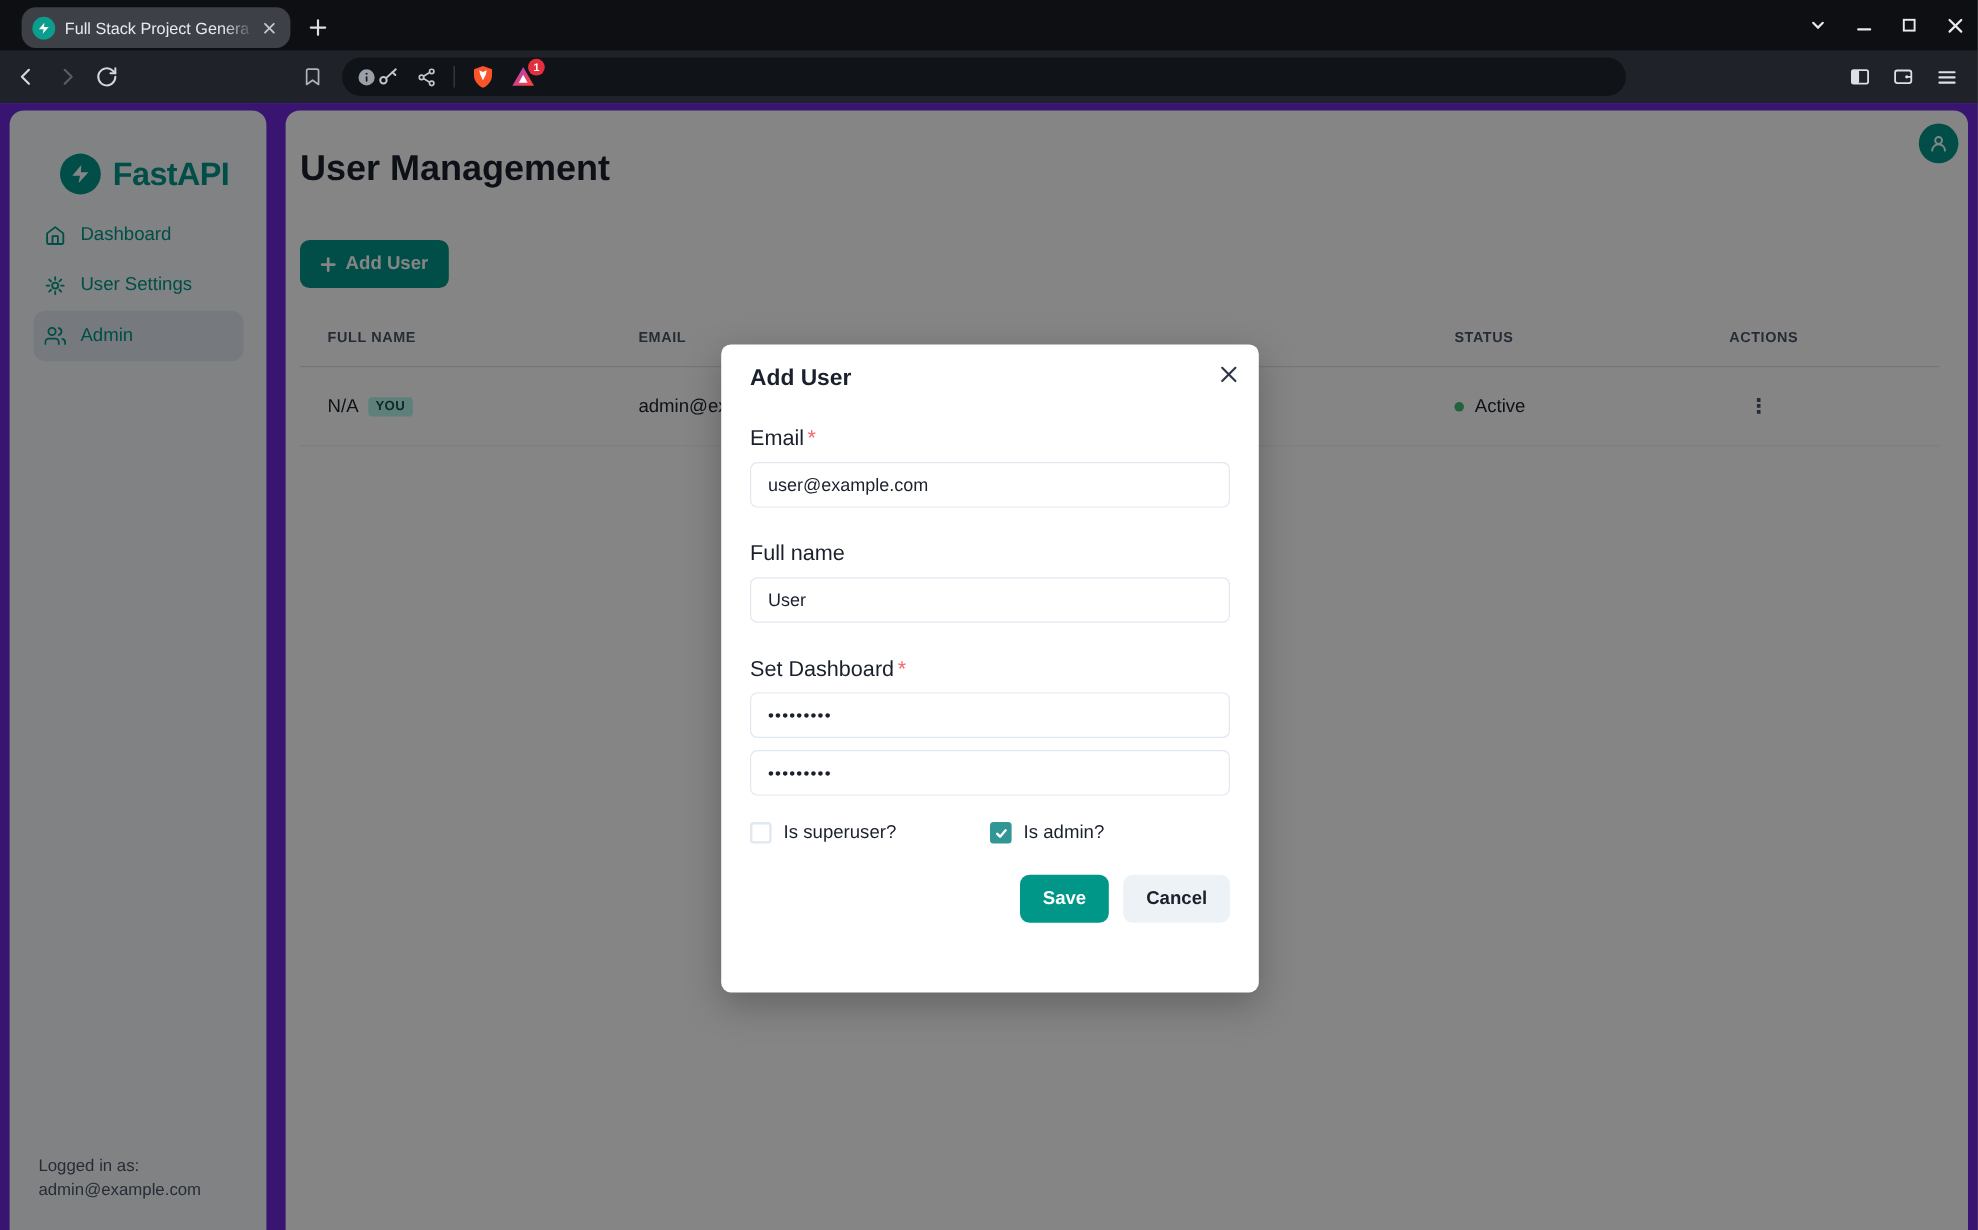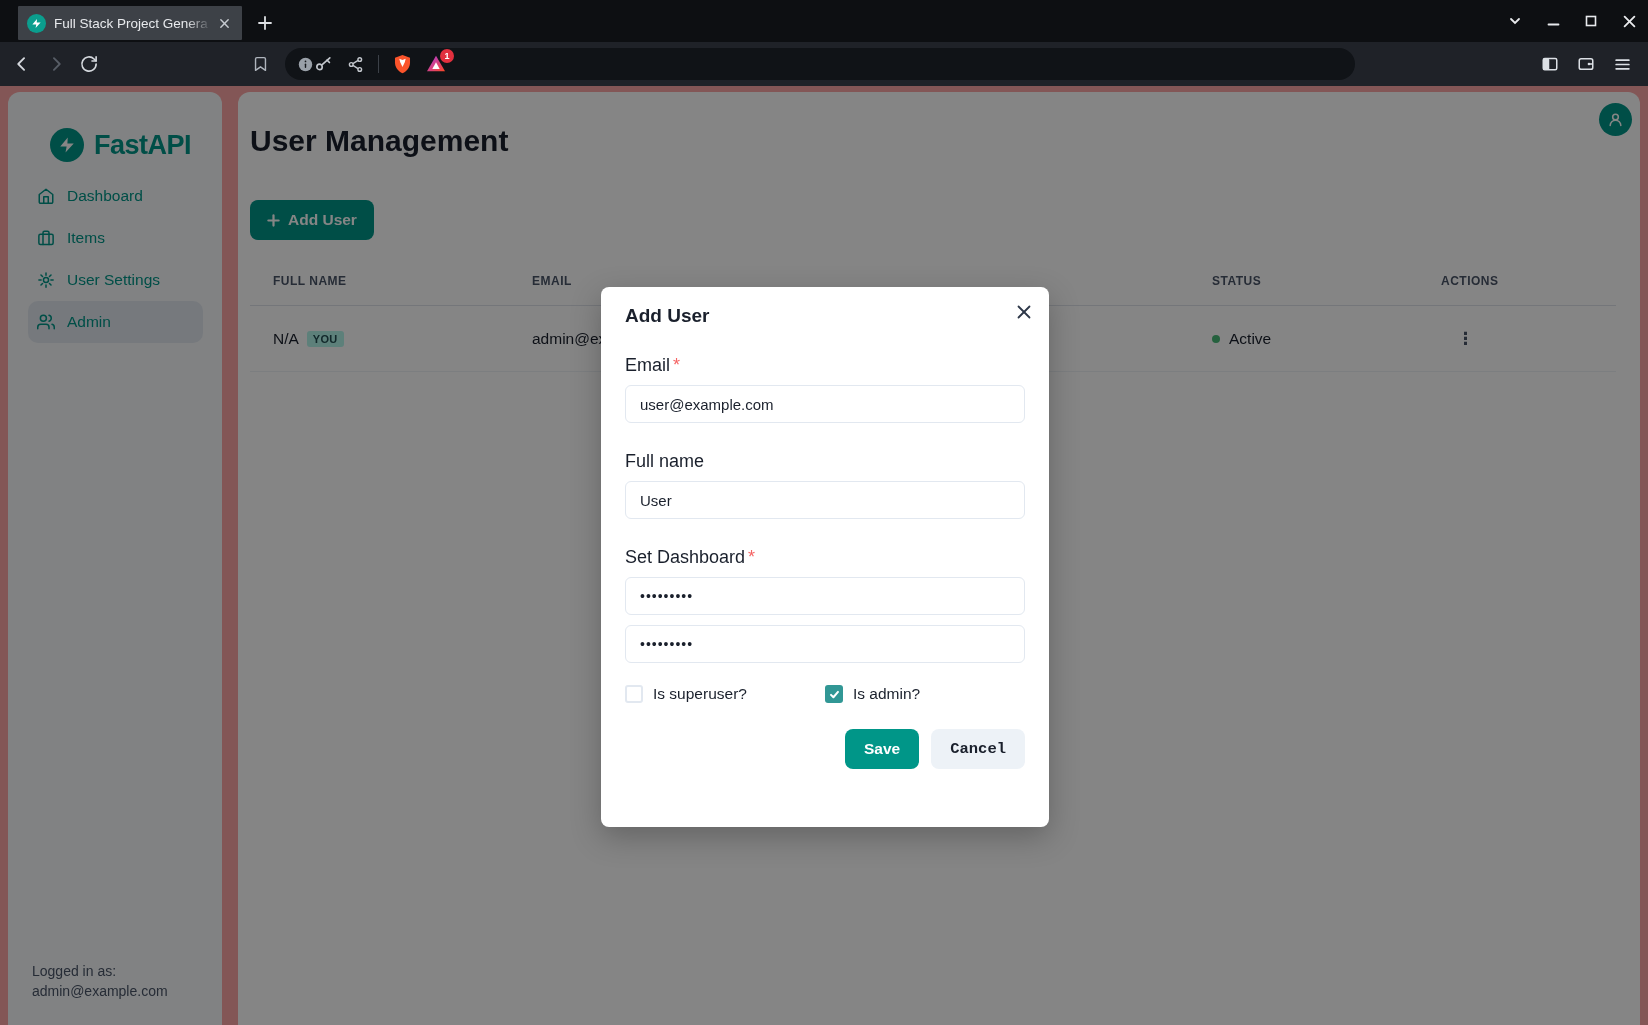--- a/index.html
+++ b/index.html
@@ -10,7 +10,7 @@
   
   .tabbar { position:relative; height:42px; background:#0d0f12; }
   .tab { position:absolute; left:18px; top:6px; width:224px; height:34px; background:#3d4147;
-         border-radius:1px; display:flex; align-items:center; padding:0 9px; }
+         border-radius:12px; display:flex; align-items:center; padding:0 9px; }
   .favicon { width:19px; height:19px; border-radius:50%; background:#0b9e8e; display:flex;
              align-items:center; justify-content:center; flex:0 0 auto; }
   .tab-title { flex:1; margin-left:8px; font-size:13.5px; color:#e8eaed; white-space:nowrap;

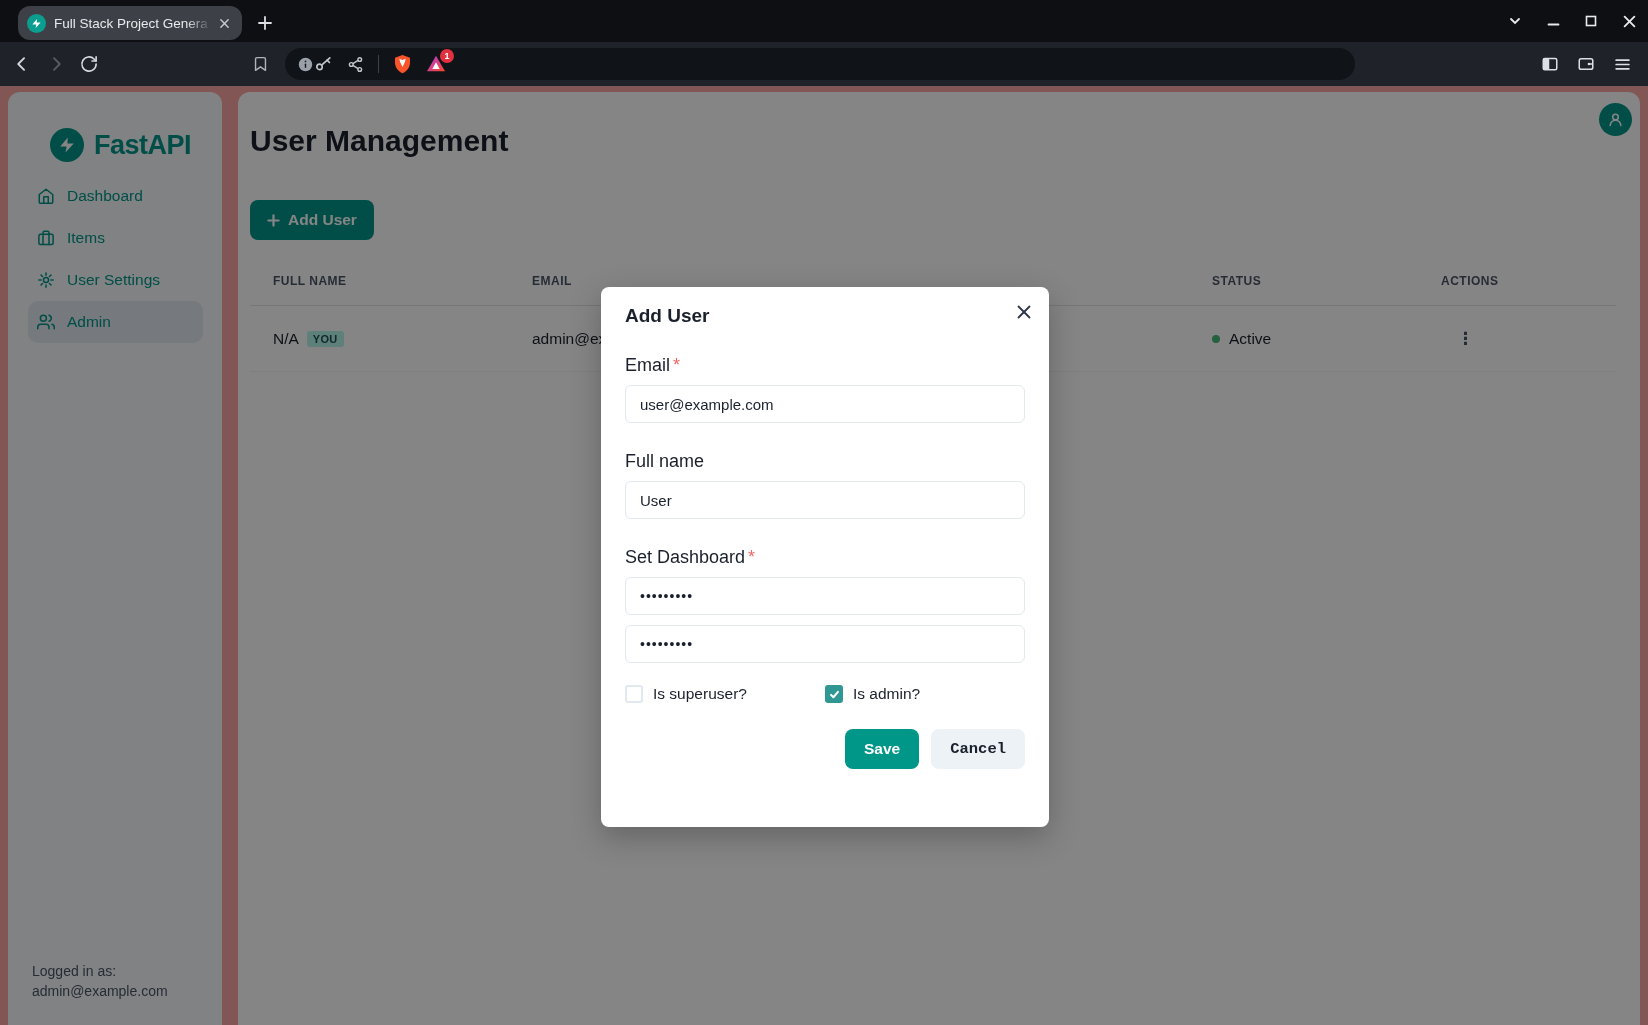--- a/index.html
+++ b/index.html
@@ -44,7 +44,7 @@
   .toolbar-right { position:absolute; right:16px; top:0; height:44px; display:flex; align-items:center; gap:18px; color:#dce0e5; }
 
   
-  .viewport { position:relative; height:939px; background:#fca5a5; overflow:hidden; }
+  .viewport { position:relative; height:939px; background:#6d28d9; overflow:hidden; }
 
   .sidebar { position:absolute; left:8px; top:6px; bottom:0; width:214px; background:#f7f9fb; border-radius:12px 12px 0 0; }
   .logo { display:flex; align-items:center; gap:10px; margin:36px 0 0 42px; }

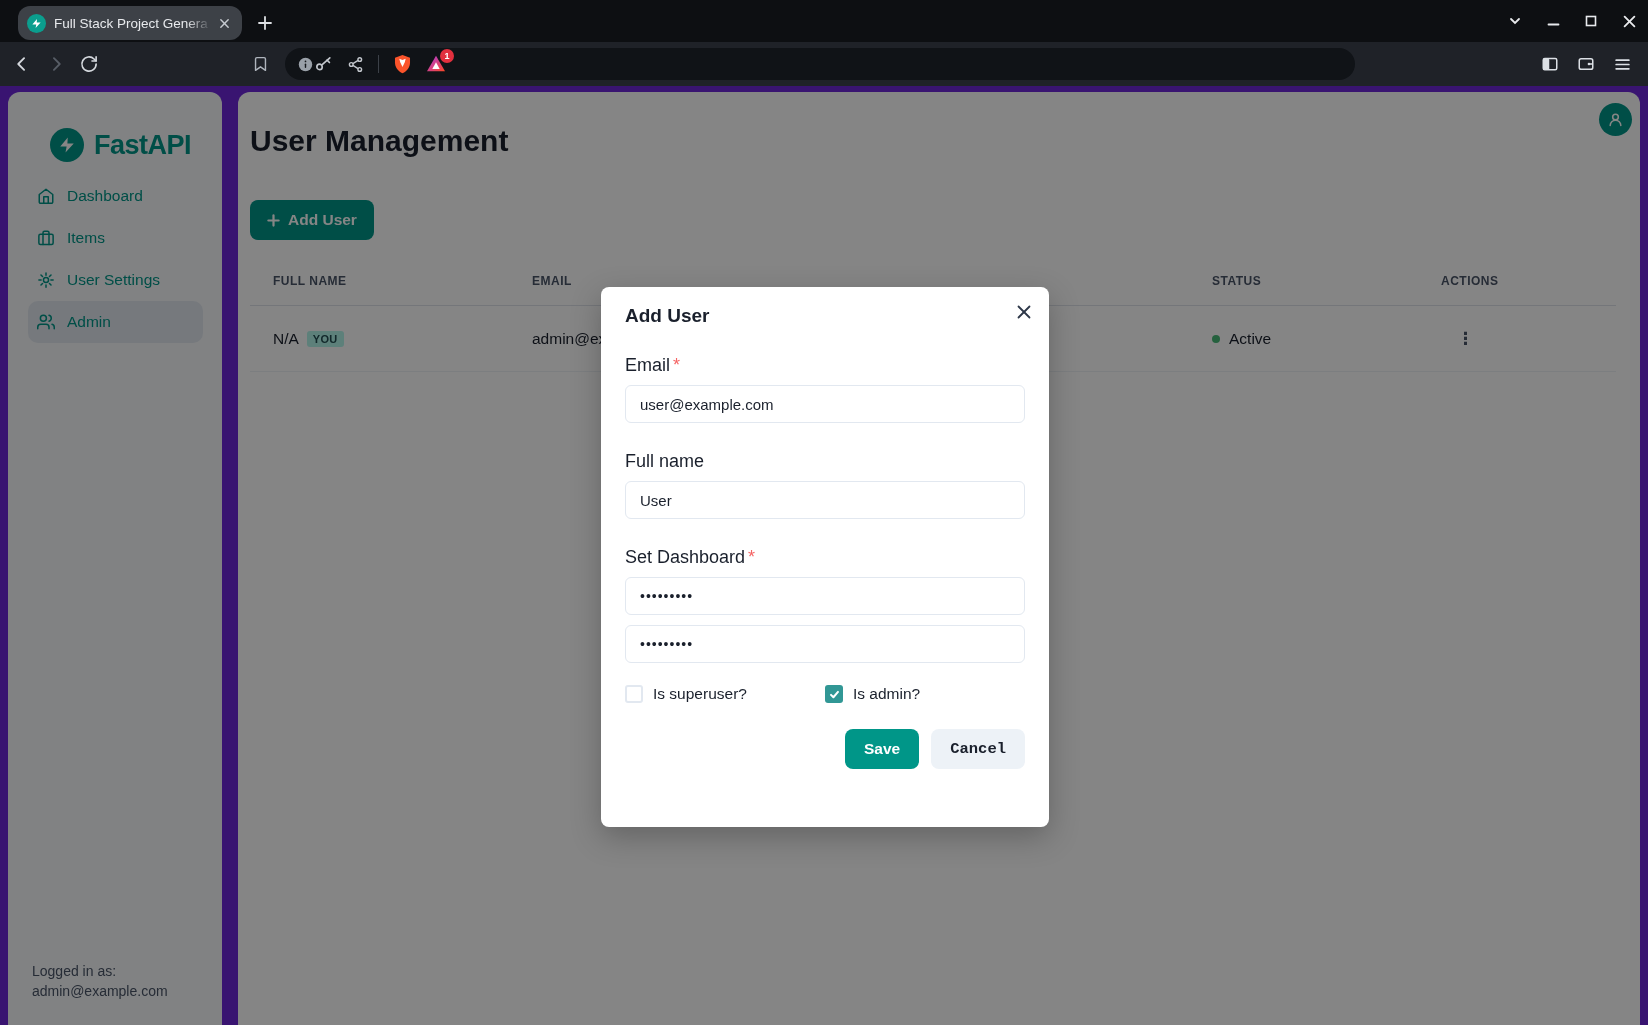--- a/index.html
+++ b/index.html
@@ -271,15 +271,6 @@
         </div>
         <div class="nav-item">
           <span>
-            <svg width="18" height="18" viewBox="0 0 24 24" fill="none" stroke="#009688" stroke-width="2" stroke-linecap="round" stroke-linejoin="round">
-                <rect x="2.5" y="7" width="19" height="13.5" rx="2"></rect>
-                <path d="M16 20.5V5a2 2 0 0 0-2-2h-4a2 2 0 0 0-2 2v15.5"></path>
-              </svg>
-          </span>
-          <span>Items</span>
-        </div>
-        <div class="nav-item">
-          <span>
             <svg width="18" height="18" viewBox="0 0 24 24" fill="none" stroke="#009688" stroke-width="2" stroke-linecap="round">
                 <circle cx="12" cy="12" r="3.4"></circle>
                 <path d="M12 2.5v3M12 18.5v3M2.5 12h3M18.5 12h3M5.3 5.3l2.1 2.1M16.6 16.6l2.1 2.1M18.7 5.3l-2.1 2.1M7.4 16.6l-2.1 2.1"></path>

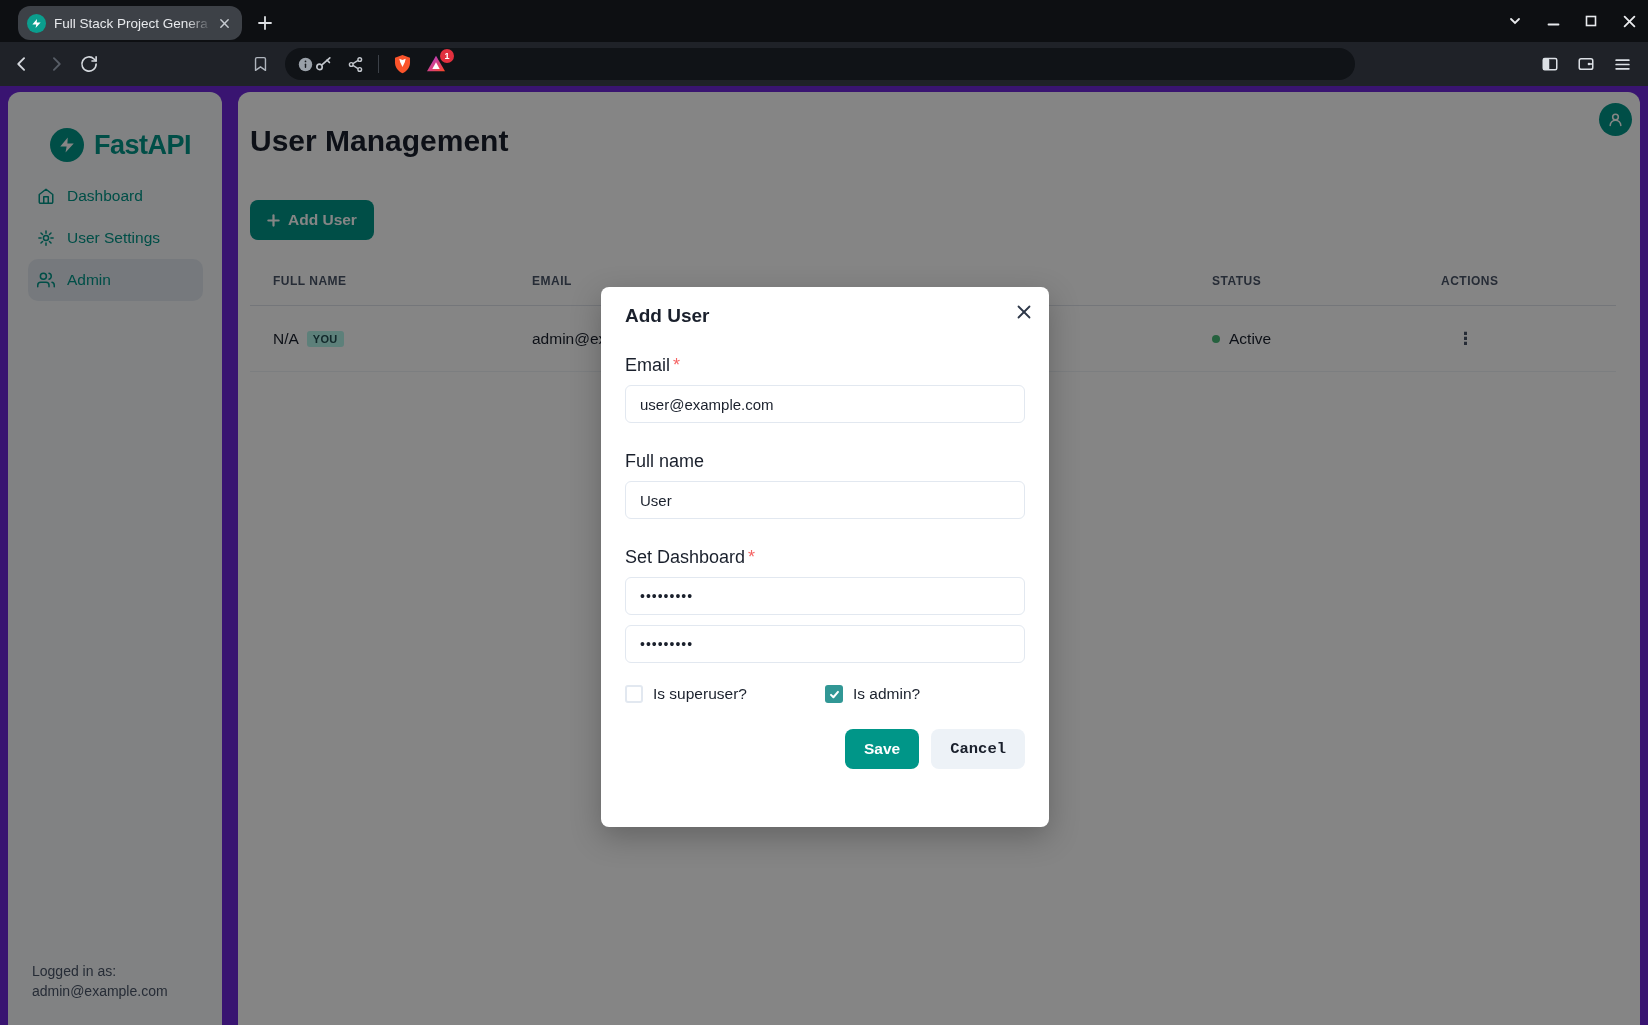--- a/index.html
+++ b/index.html
@@ -98,7 +98,7 @@
   .modal-actions { margin-top:26px; display:flex; justify-content:flex-end; gap:12px; }
   .btn { height:40px; border:none; border-radius:8px; font-size:15.5px; font-weight:700; font-family:inherit; padding:0 19px; }
   .btn-save { background:#009688; color:#fff; }
-  .btn-cancel { background:#edf2f7; color:#1a202c;font-family:Liberation Mono, monospace; }
+  .btn-cancel { background:#edf2f7; color:#1a202c; }
 
   svg { display:block; }
 </style>

